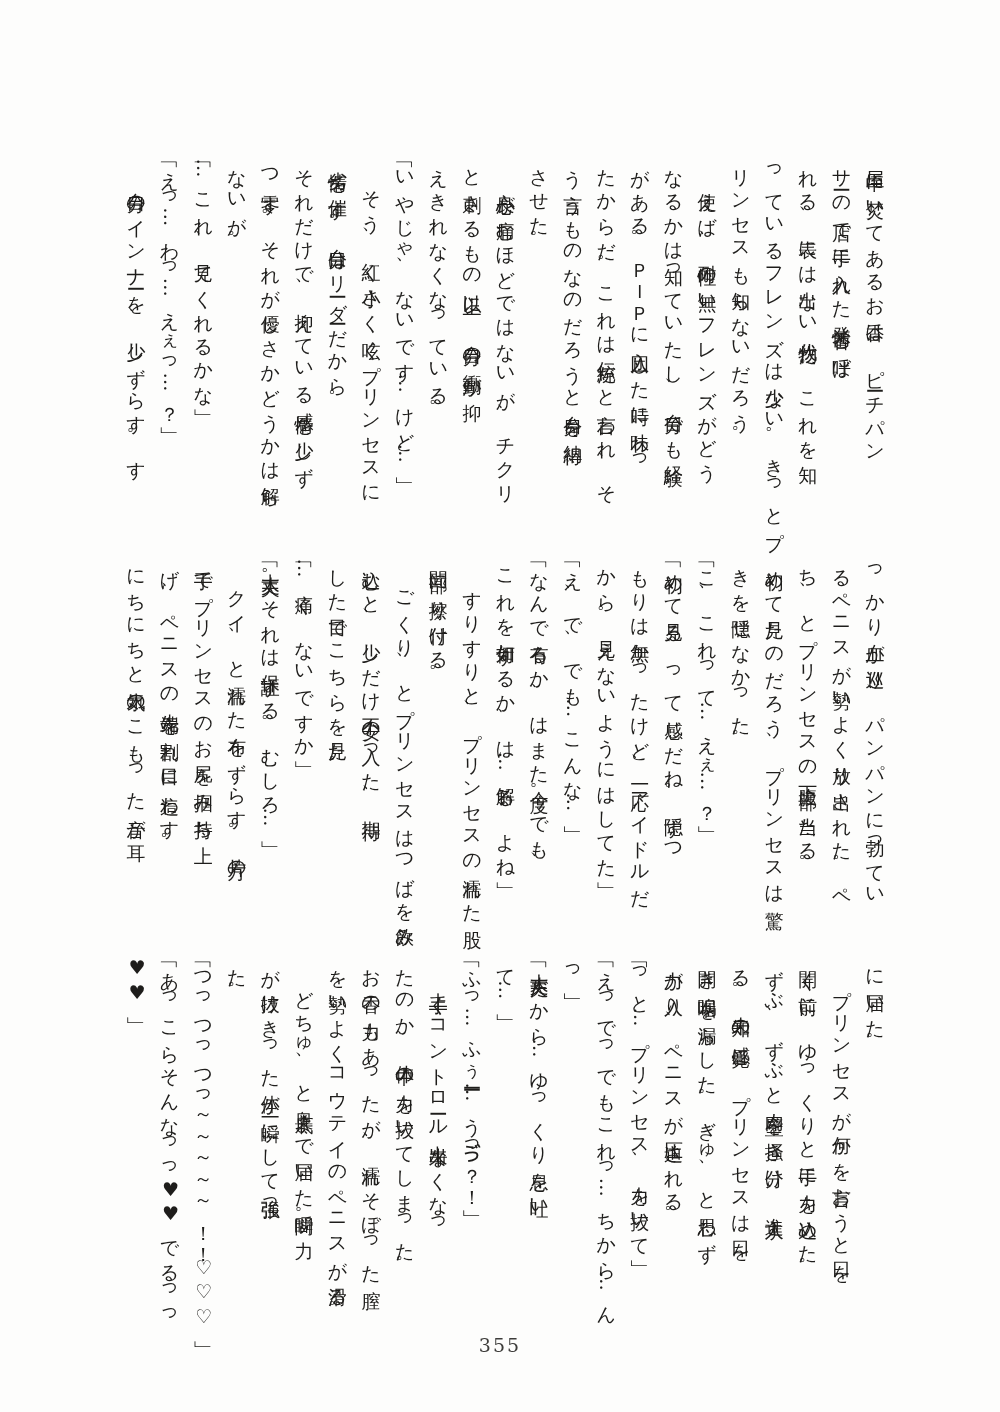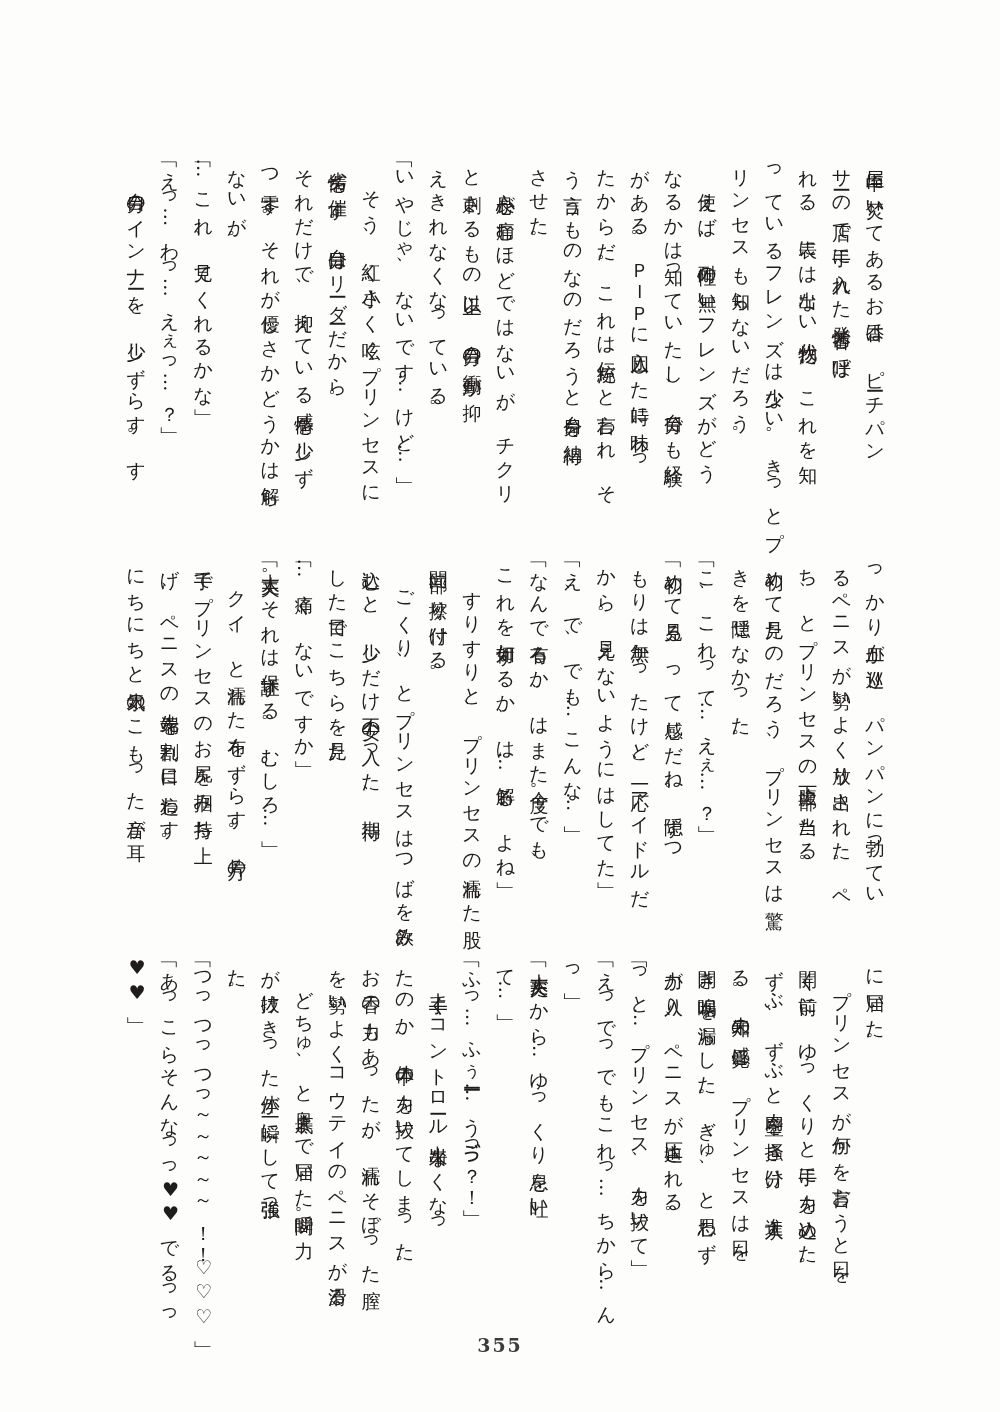--- a/index.html
+++ b/index.html
@@ -43,7 +43,6 @@
     font-size: 19px;
     letter-spacing: 2px;
     color: #3d3c3a;
-    font-weight: bold;
   }
 </style>
 </head>

